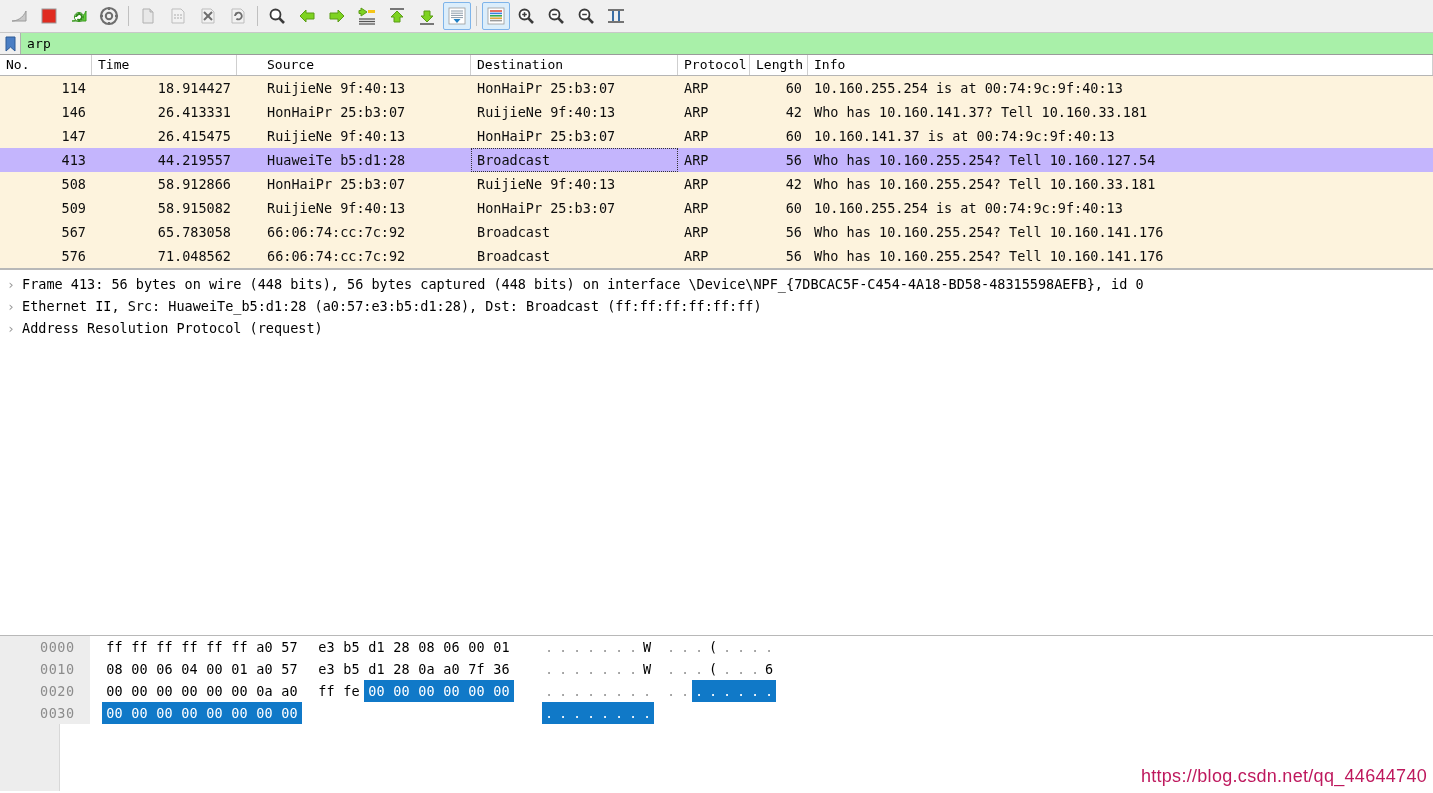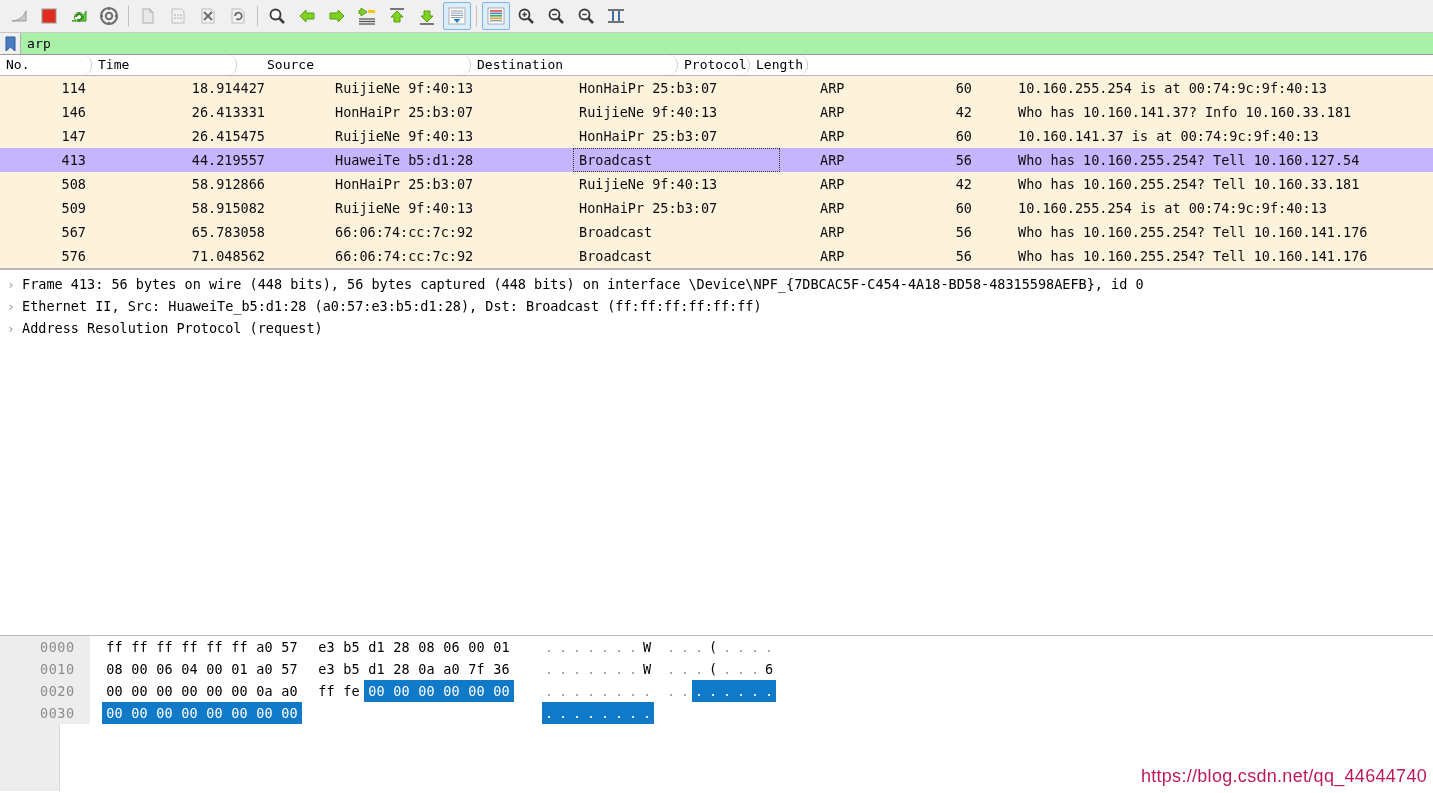--- a/index.html
+++ b/index.html
@@ -84,7 +84,6 @@
     padding: 2px 0 0 6px;
     overflow: hidden;
     white-space: nowrap;
-    border-radius: 9px;
   }
   .prow {
     display: flex;

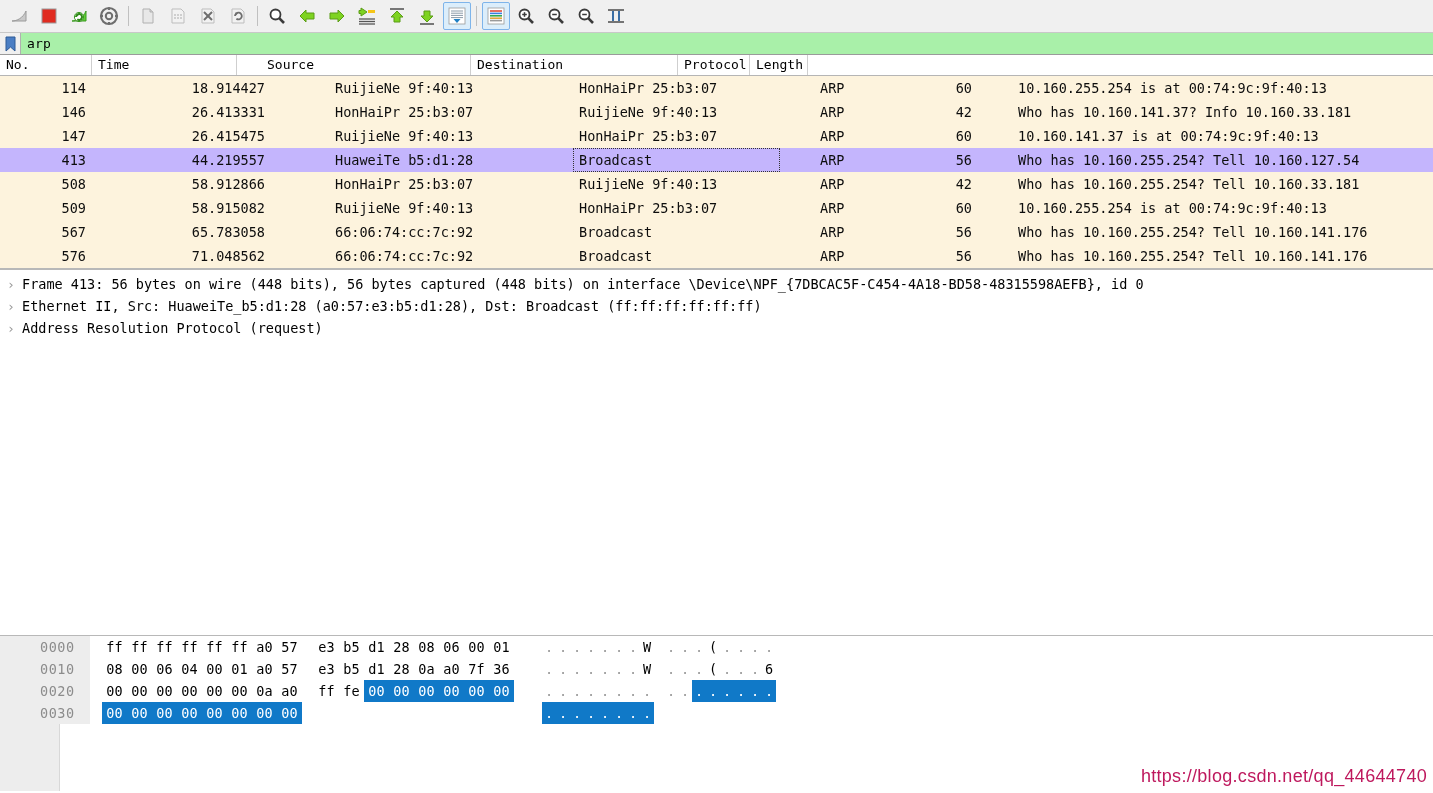--- a/index.html
+++ b/index.html
@@ -422,6 +422,7 @@
     <div class="hcell c-dst">Destination</div>
     <div class="hcell c-proto">Protocol</div>
     <div class="hcell c-len">Length</div>
+    <div class="hcell c-info">Info</div>
   </div>
 
   <div id="plist-body">

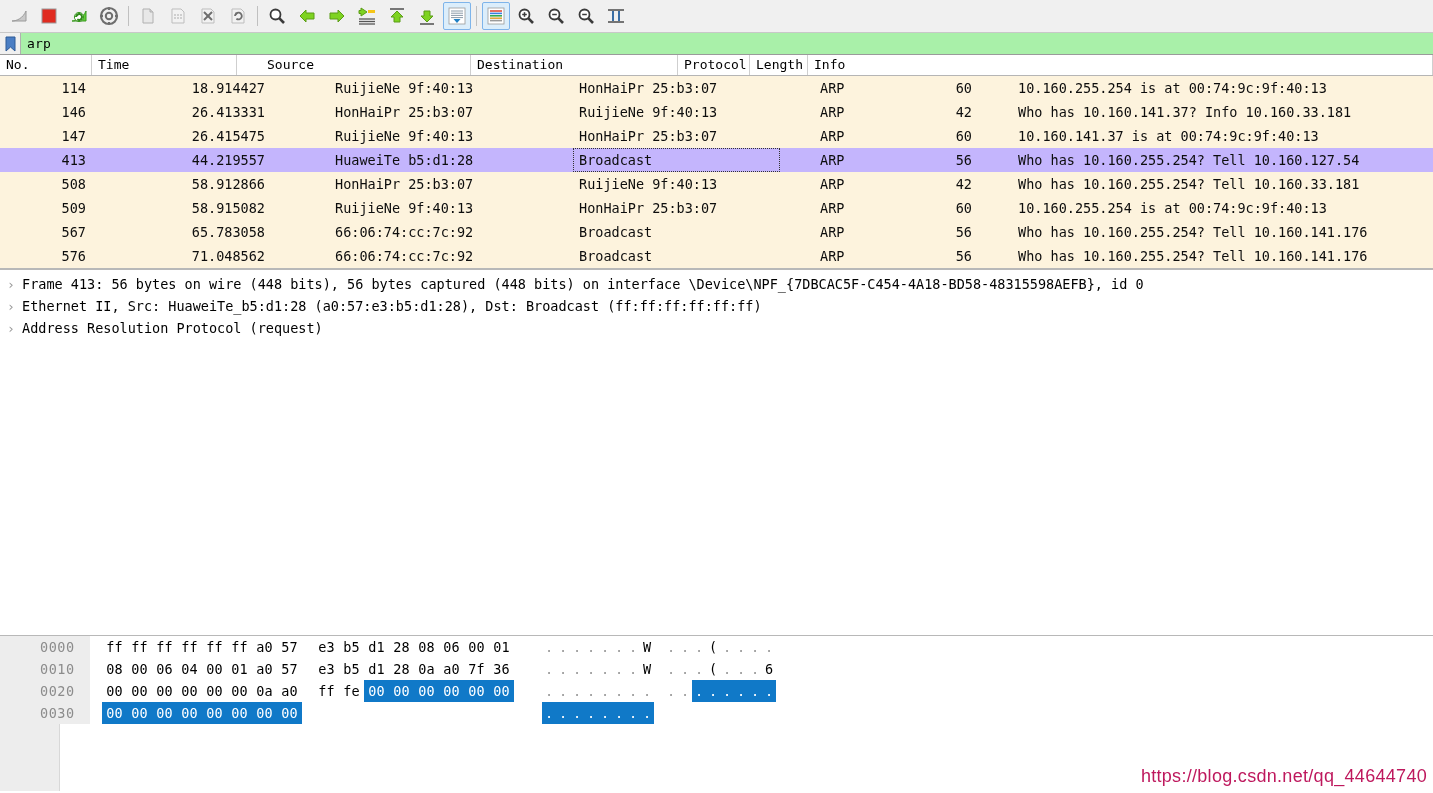--- a/index.html
+++ b/index.html
@@ -93,7 +93,6 @@
     font-size: 13.5px;
     color: #0d0d0d;
     background: #fdf3dd;
-    gap: 34px;
   }
   .prow.selected { background: #c4b5fd; }
   .pcell { overflow: hidden; white-space: nowrap; padding-left: 6px; }

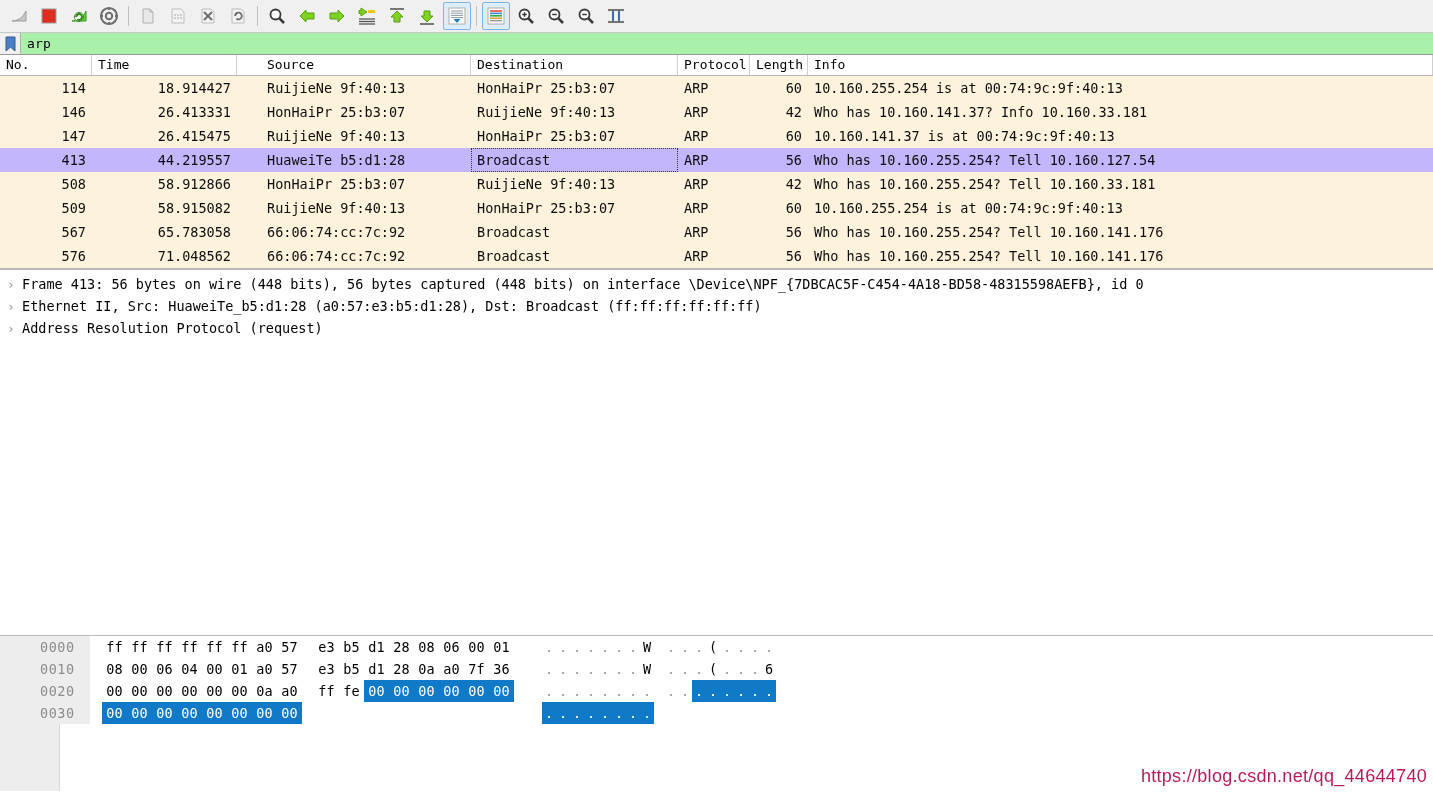--- a/index.html
+++ b/index.html
@@ -441,7 +441,7 @@
         <div class="pcell c-dst">RuijieNe_9f:40:13</div>
         <div class="pcell c-proto">ARP</div>
         <div class="pcell c-len num">42</div>
-        <div class="pcell c-info">Who has 10.160.141.37? Info 10.160.33.181</div>
+        <div class="pcell c-info">Who has 10.160.141.37? Tell 10.160.33.181</div>
       </div>
       <div class="prow">
         <div class="pcell c-no num">147</div>

